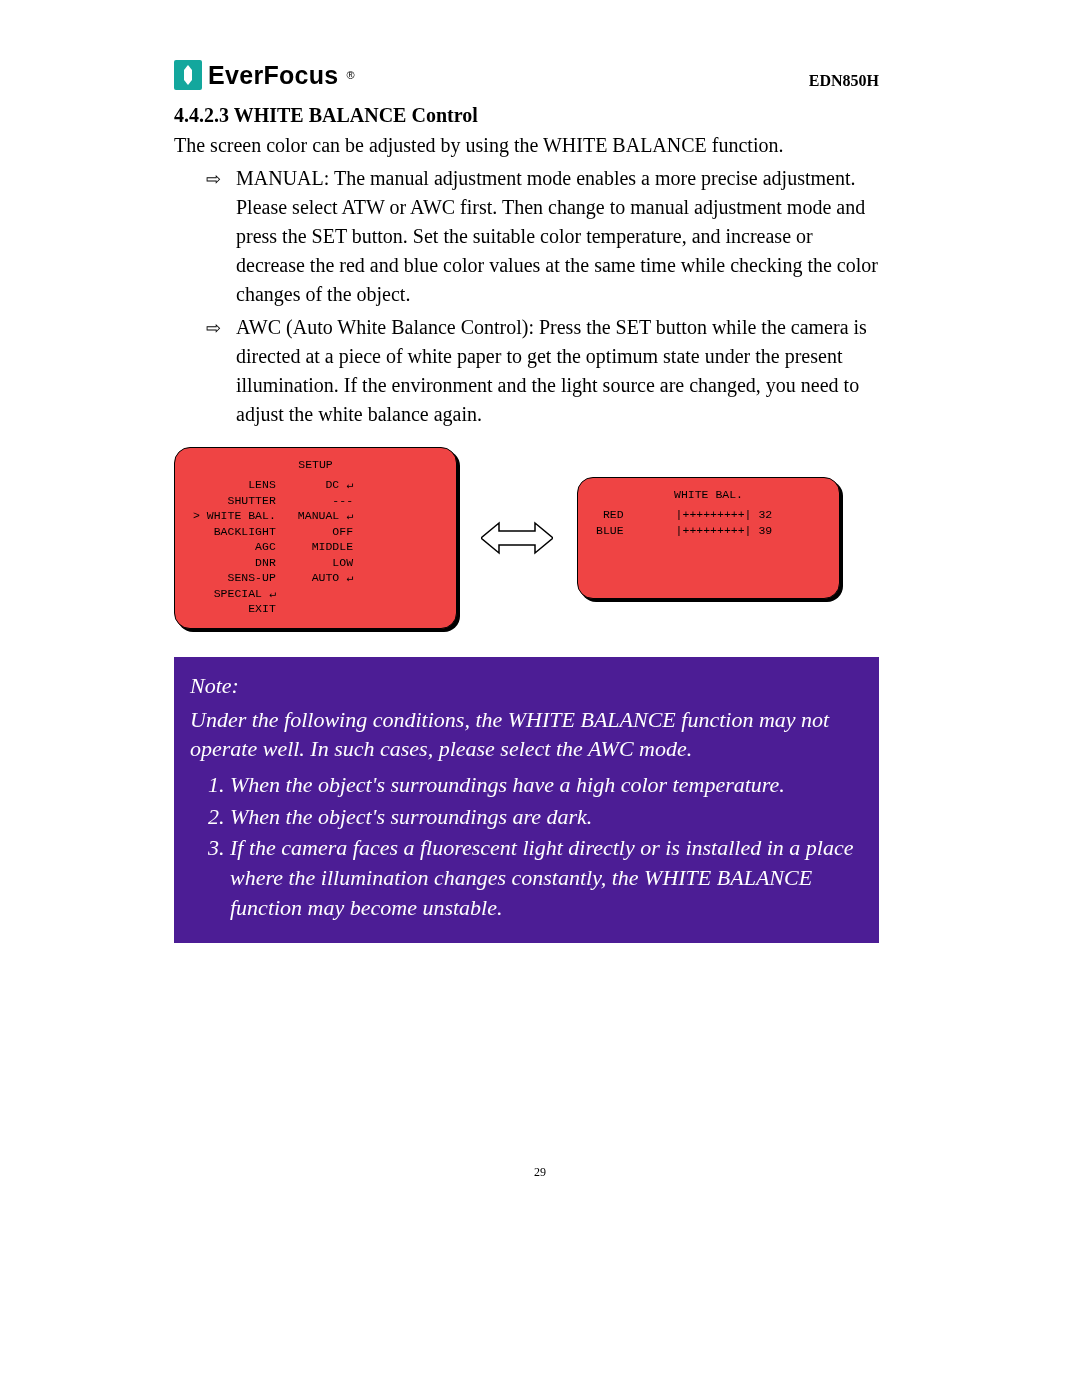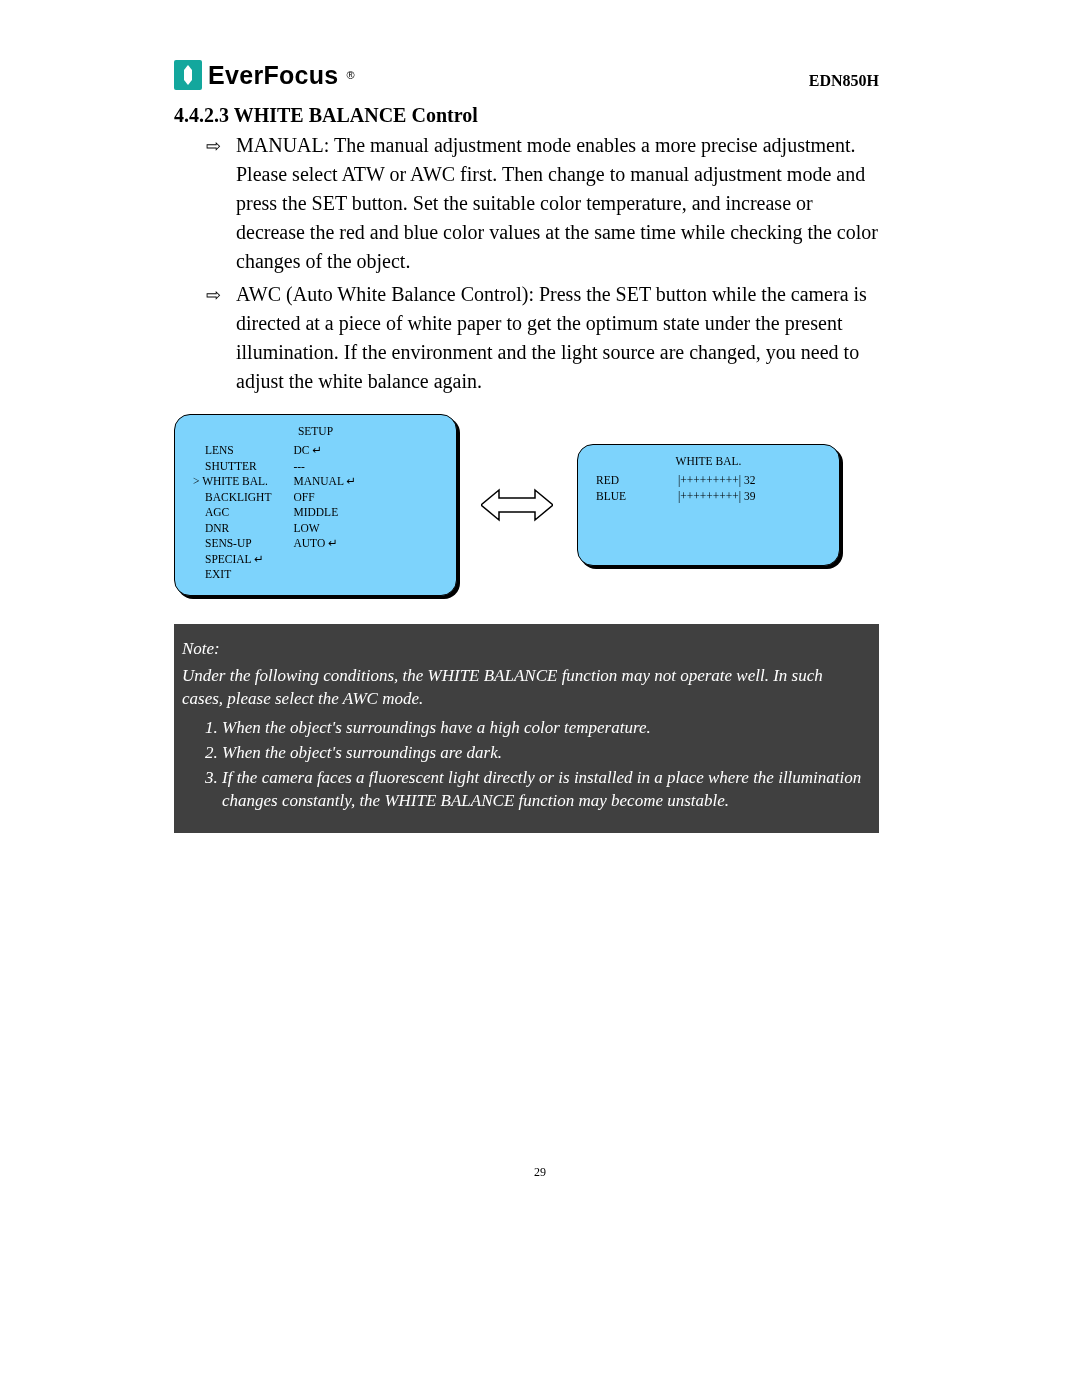--- a/index.html
+++ b/index.html
@@ -169,6 +169,7 @@
     <span>WHITE BALANCE Control</span>
   </div>
 
+  <div class="body intro">The screen color can be adjusted by using the WHITE BALANCE function.</div>
 
 
 

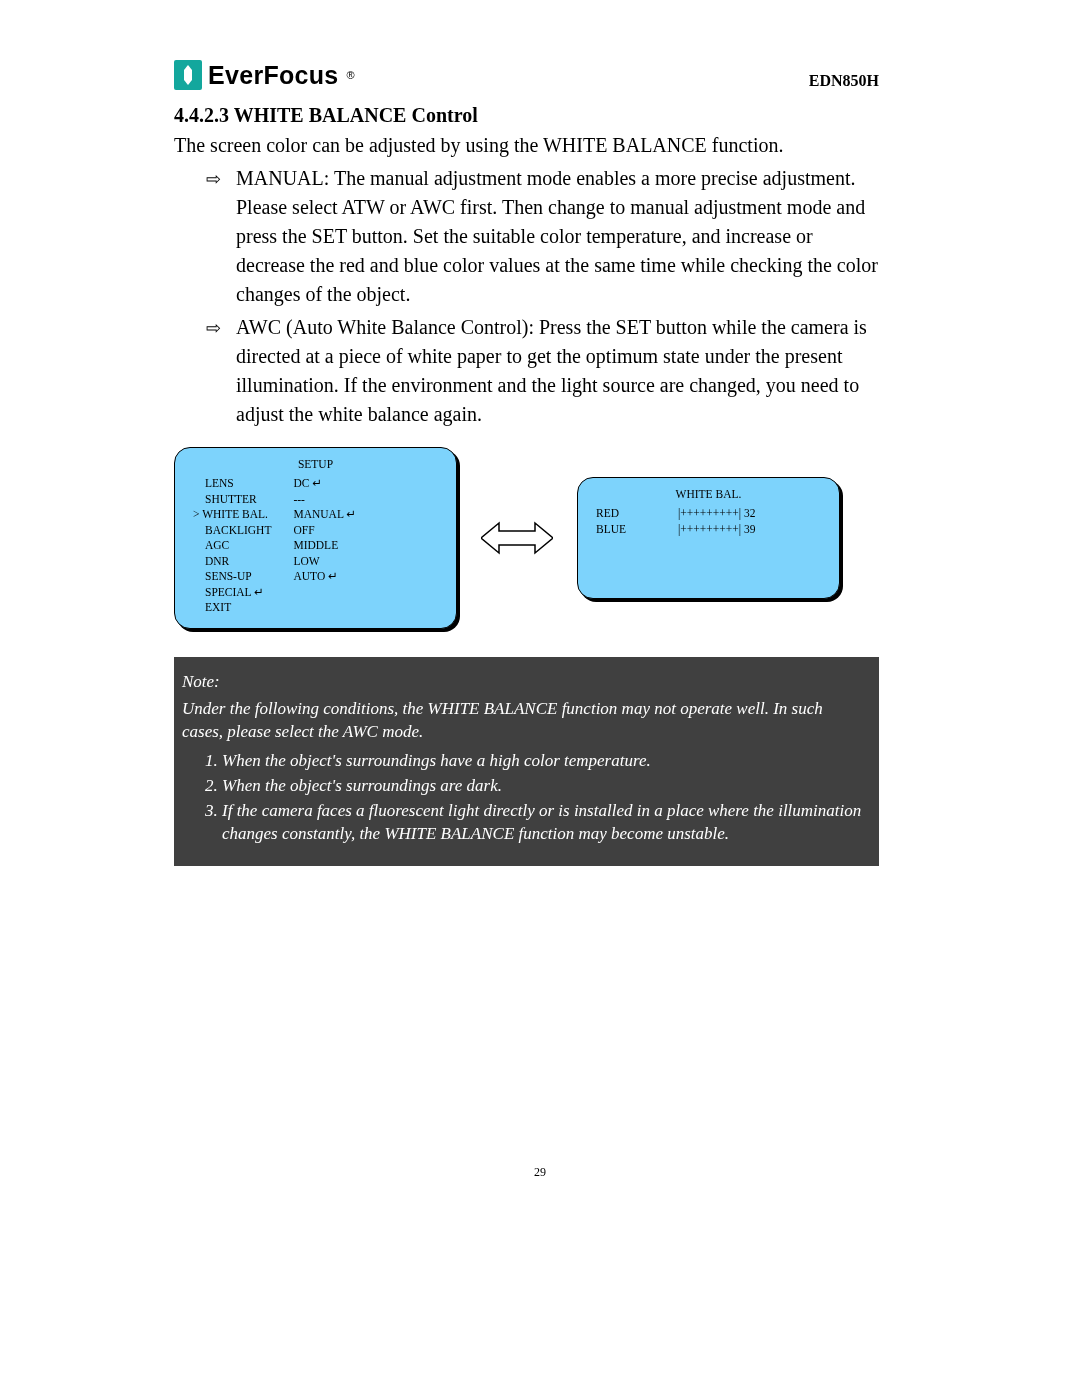--- a/index.html
+++ b/index.html
@@ -99,10 +99,10 @@
     border: 1.5px solid #000;
     border-radius: 16px;
     box-shadow: 3px 3px 0 #000;
-    font-family: Liberation Serif, serif;
+    font-family: Liberation Mono, monospace;
     font-size: 11.5px;
     padding: 10px 18px 10px 18px;
-    background: #7dd3fc;
+    background: #ef4444;
     flex: 0 0 auto;
   }
   .osd1 { width: 245px; height: 160px; }

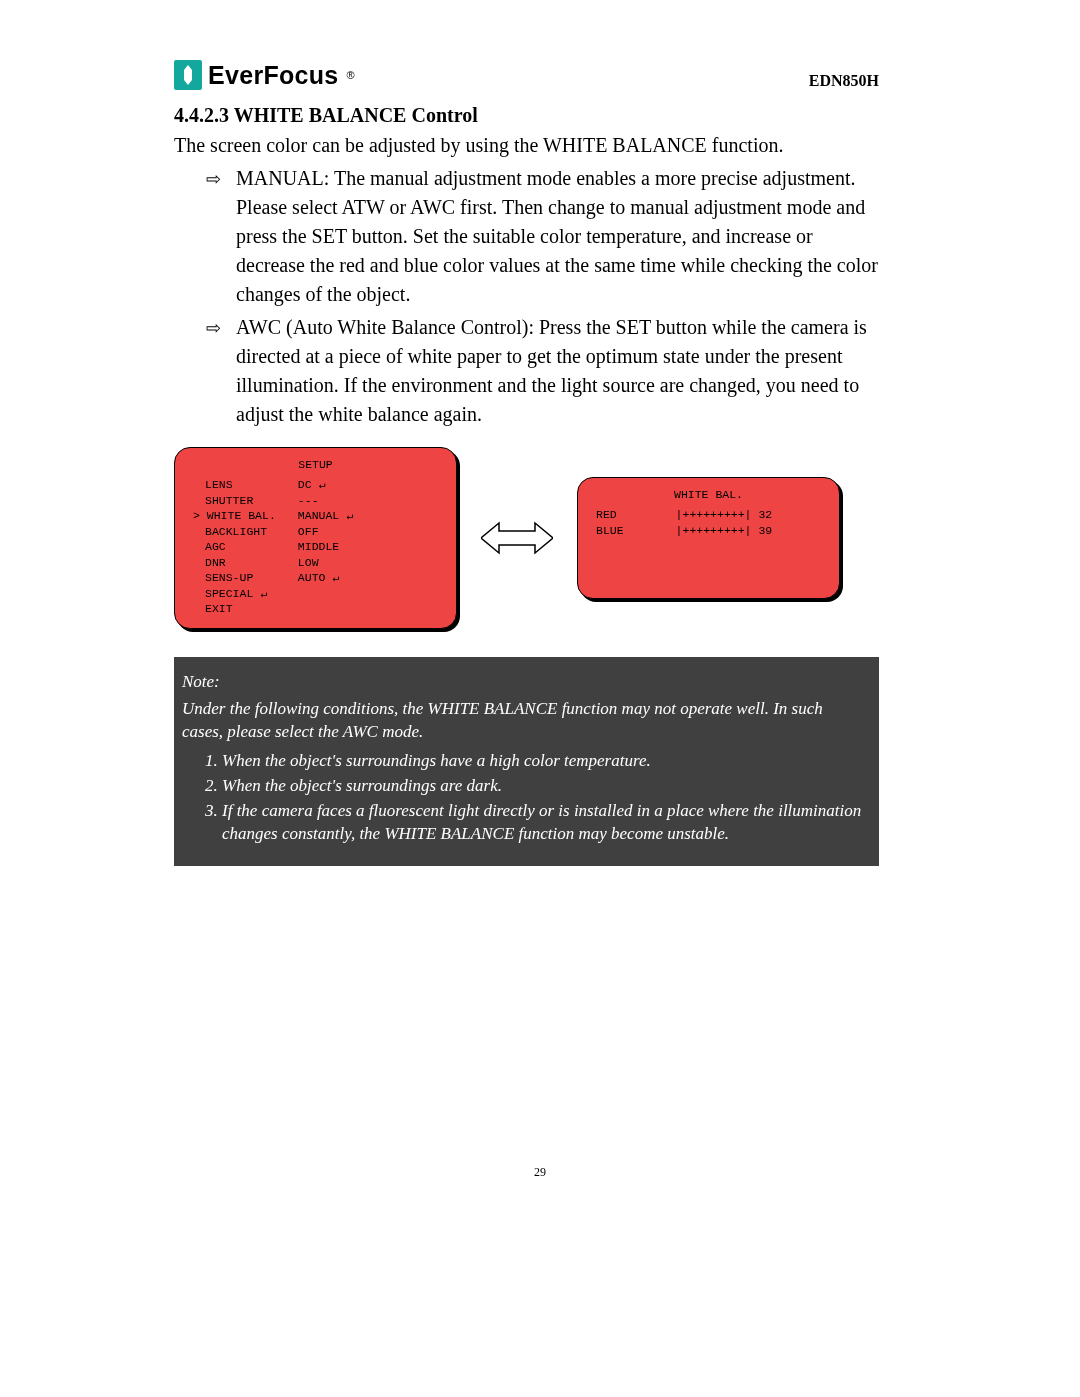--- a/index.html
+++ b/index.html
@@ -108,7 +108,7 @@
   .osd1 { width: 245px; height: 160px; }
   .osd2 { width: 225px; height: 100px; }
   .osd-title { text-align: center; margin-bottom: 6px; }
-  .osd-cols { display: flex; gap: 22px; }
+  .osd-cols { display: flex; gap: 22px; text-align: right; }
   .osd-col { display: flex; flex-direction: column; line-height: 1.35; }
   .osd-row { white-space: nowrap; }
   .osd-sel::before { content: "> "; margin-left: -12px; }

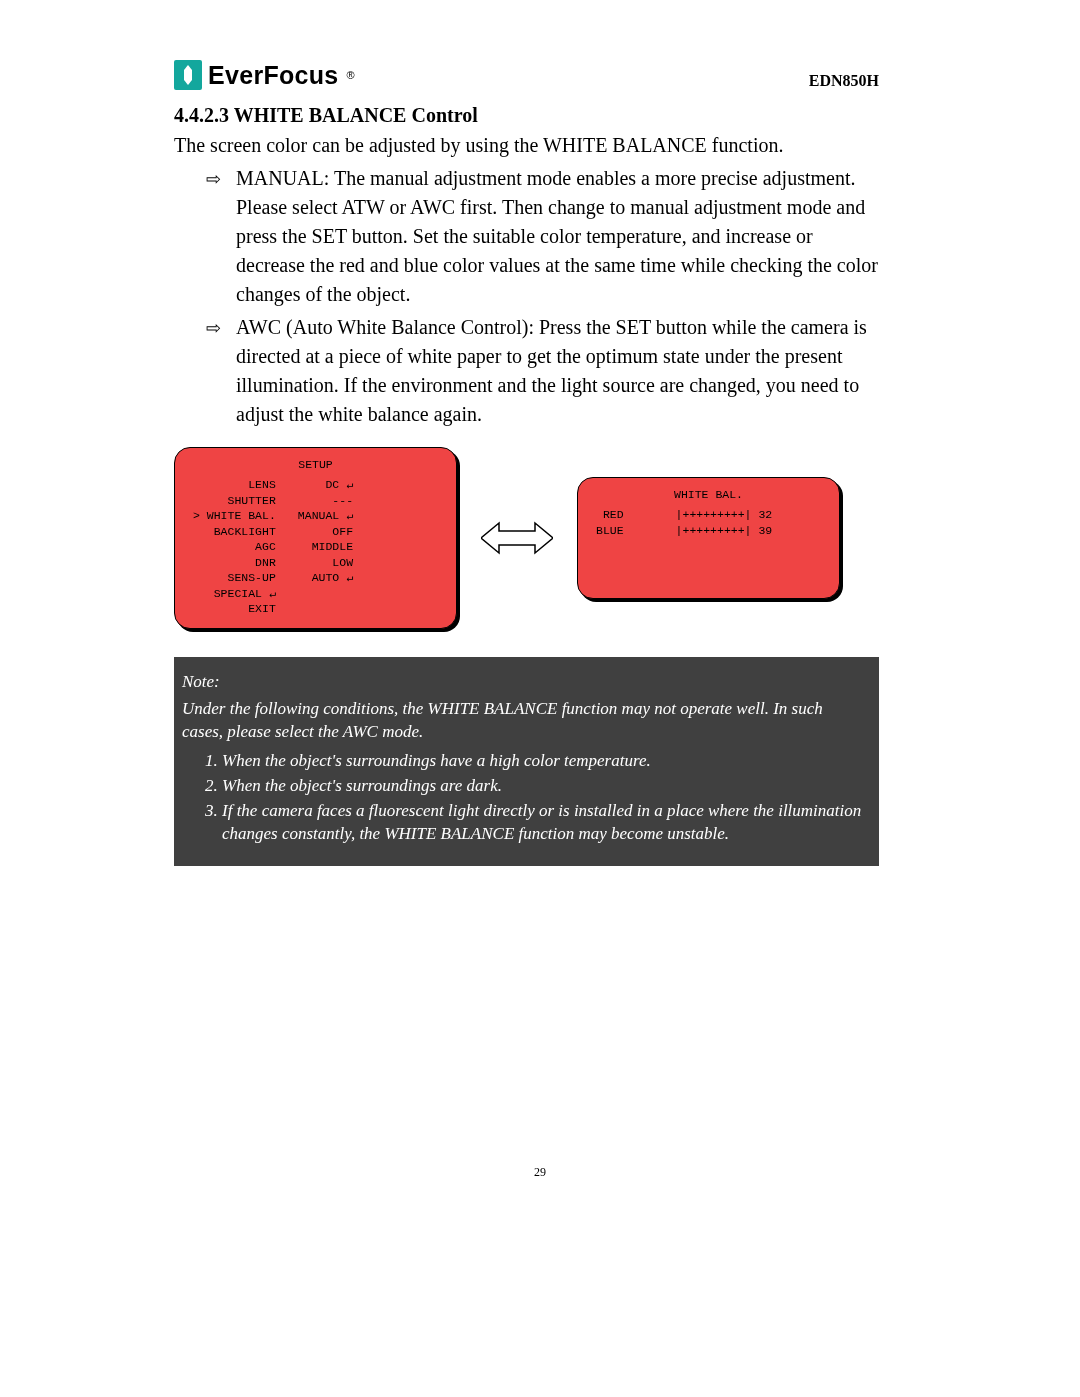--- a/index.html
+++ b/index.html
@@ -128,11 +128,11 @@
   
   .note {
     margin-top: 28px;
-    background: #404040;
+    background: #4c1d95;
     color: #ffffff;
-    padding: 14px 16px 18px 8px;
+    padding: 14px 16px 18px 16px;
     font-style: italic;
-    font-size: 17px;
+    font-size: 22px;
     line-height: 1.35;
   }
   .note-title { margin-bottom: 4px; }

